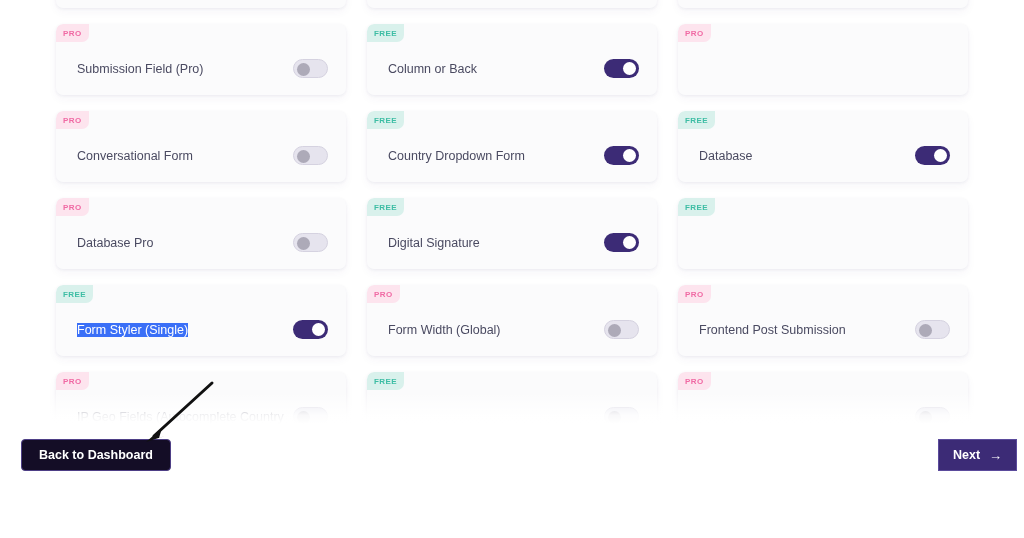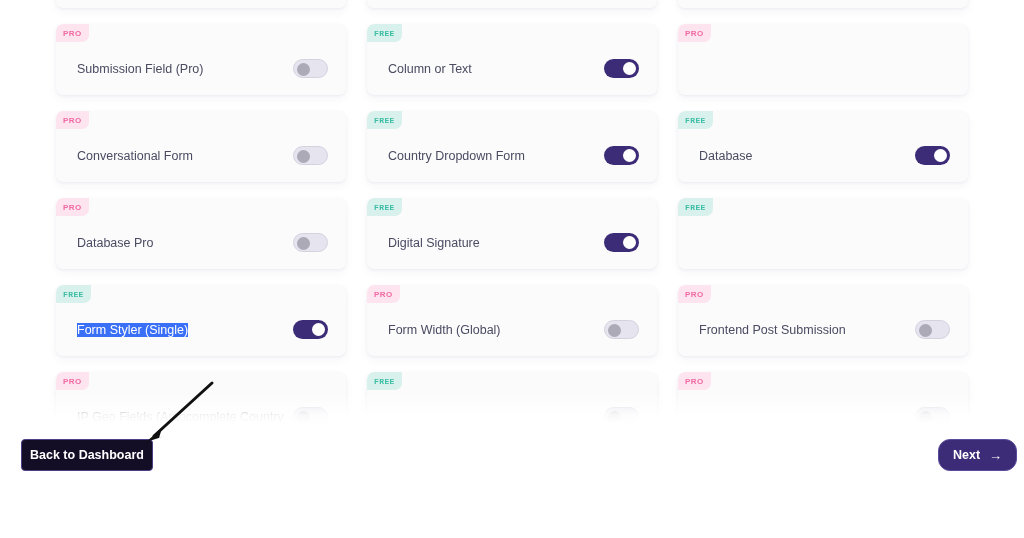--- a/index.html
+++ b/index.html
@@ -68,7 +68,7 @@
     border-top-left-radius: 7px;
   }
   .badge.pro  { background: #fde4ee; color: #f06aa4; }
-  .badge.free { background: #d9f1ec; color: #3dbda4; font-family: Liberation Mono, monospace; }
+  .badge.free { background: #d9f1ec; color: #3dbda4; }
 
   .card-body {
     position: absolute;

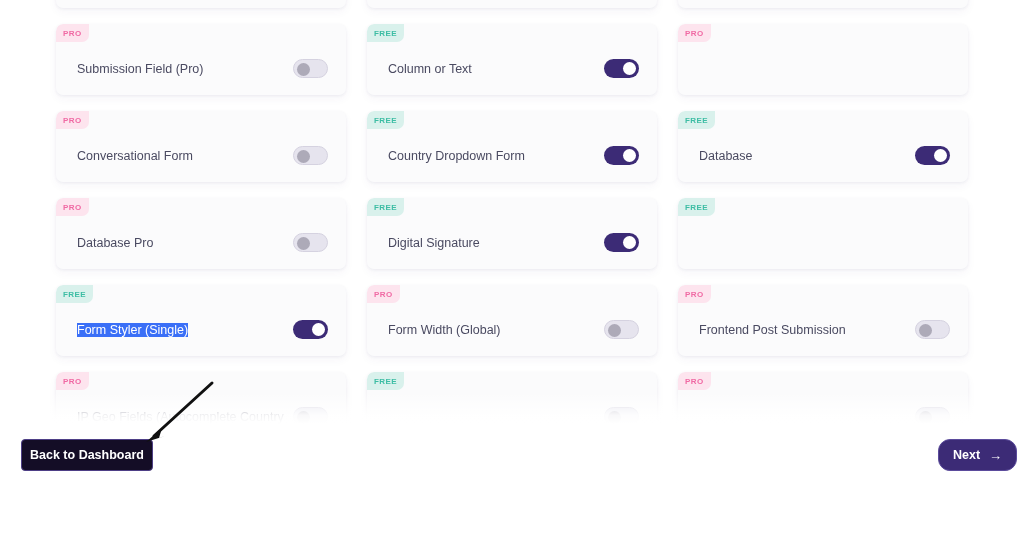--- a/index.html
+++ b/index.html
@@ -218,7 +218,7 @@
         <div class="card">
           <div class="badge free">FREE</div>
           <div class="card-body">
-            <span class="card-label">Column or Text</span>
+            <span class="card-label">Column or Back</span>
             <div class="toggle on">
               <div class="knob"></div>
             </div>

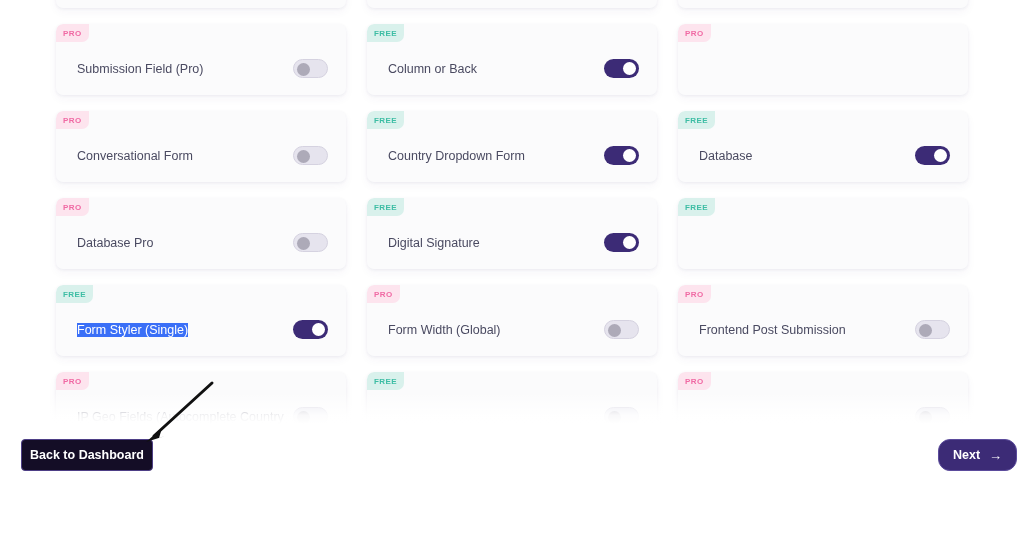--- a/index.html
+++ b/index.html
@@ -143,7 +143,7 @@
     left: 21px;
     top: 15px;
     height: 32px;
-    padding: 0 8px;
+    padding: 0 17px;
     display: flex;
     align-items: center;
     background: #140d26;

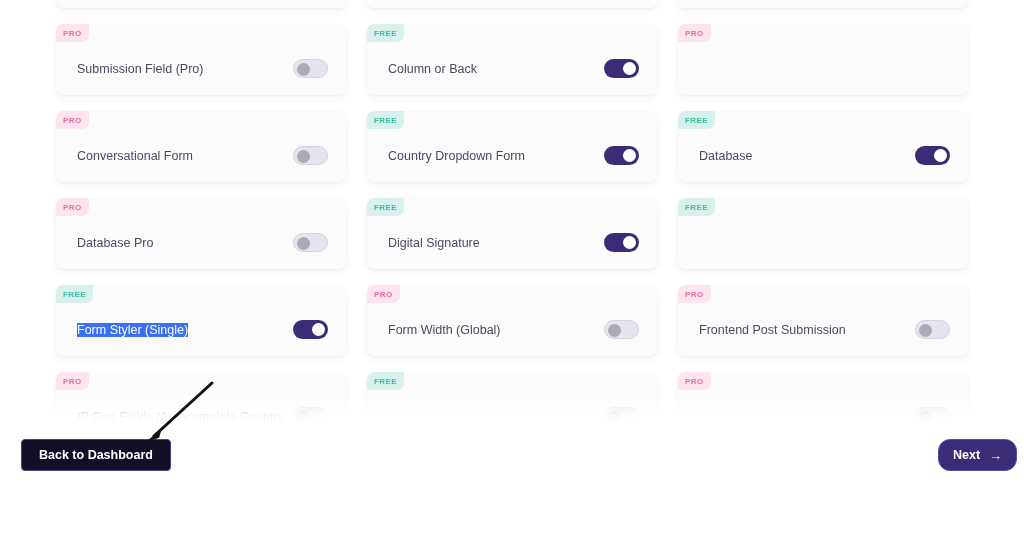--- a/index.html
+++ b/index.html
@@ -169,7 +169,7 @@
     font-size: 12.5px;
     font-weight: bold;
     border: 1px solid #5b4b9c;
-    border-radius: 12px;
+    border-radius: 0;
     cursor: pointer;
   }
   #next-button .arrow { font-size: 13px; line-height: 1; }

